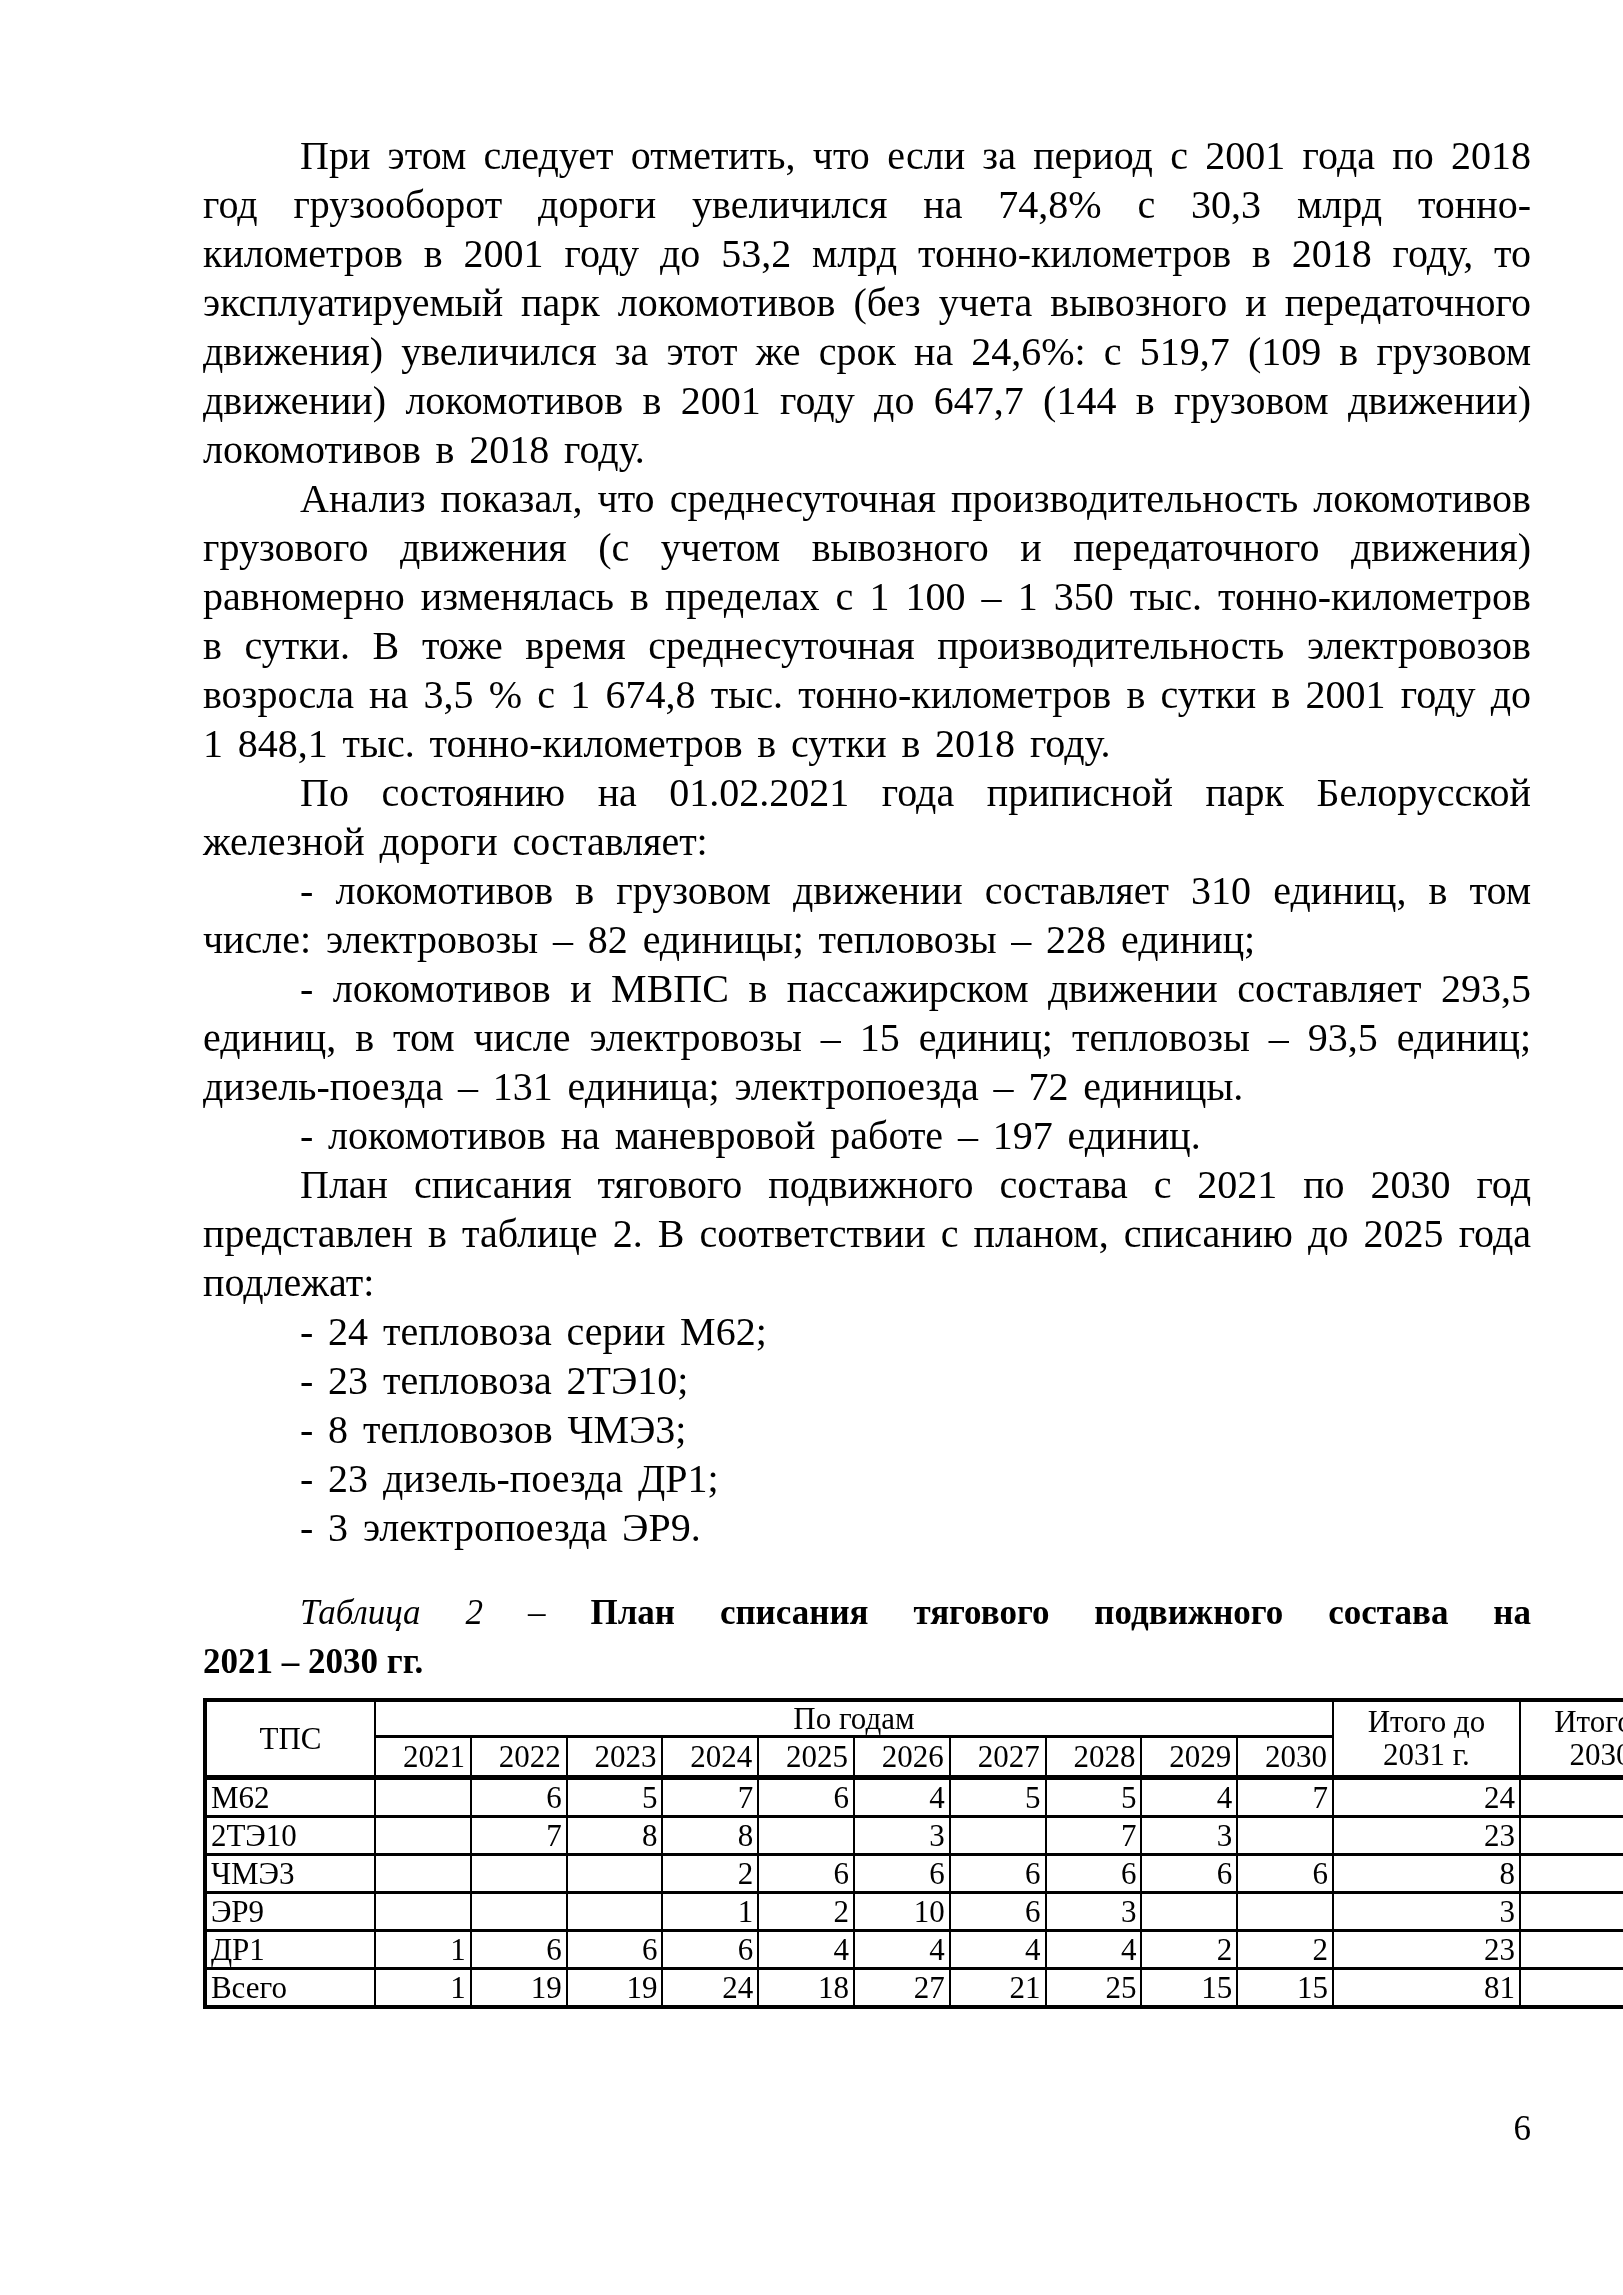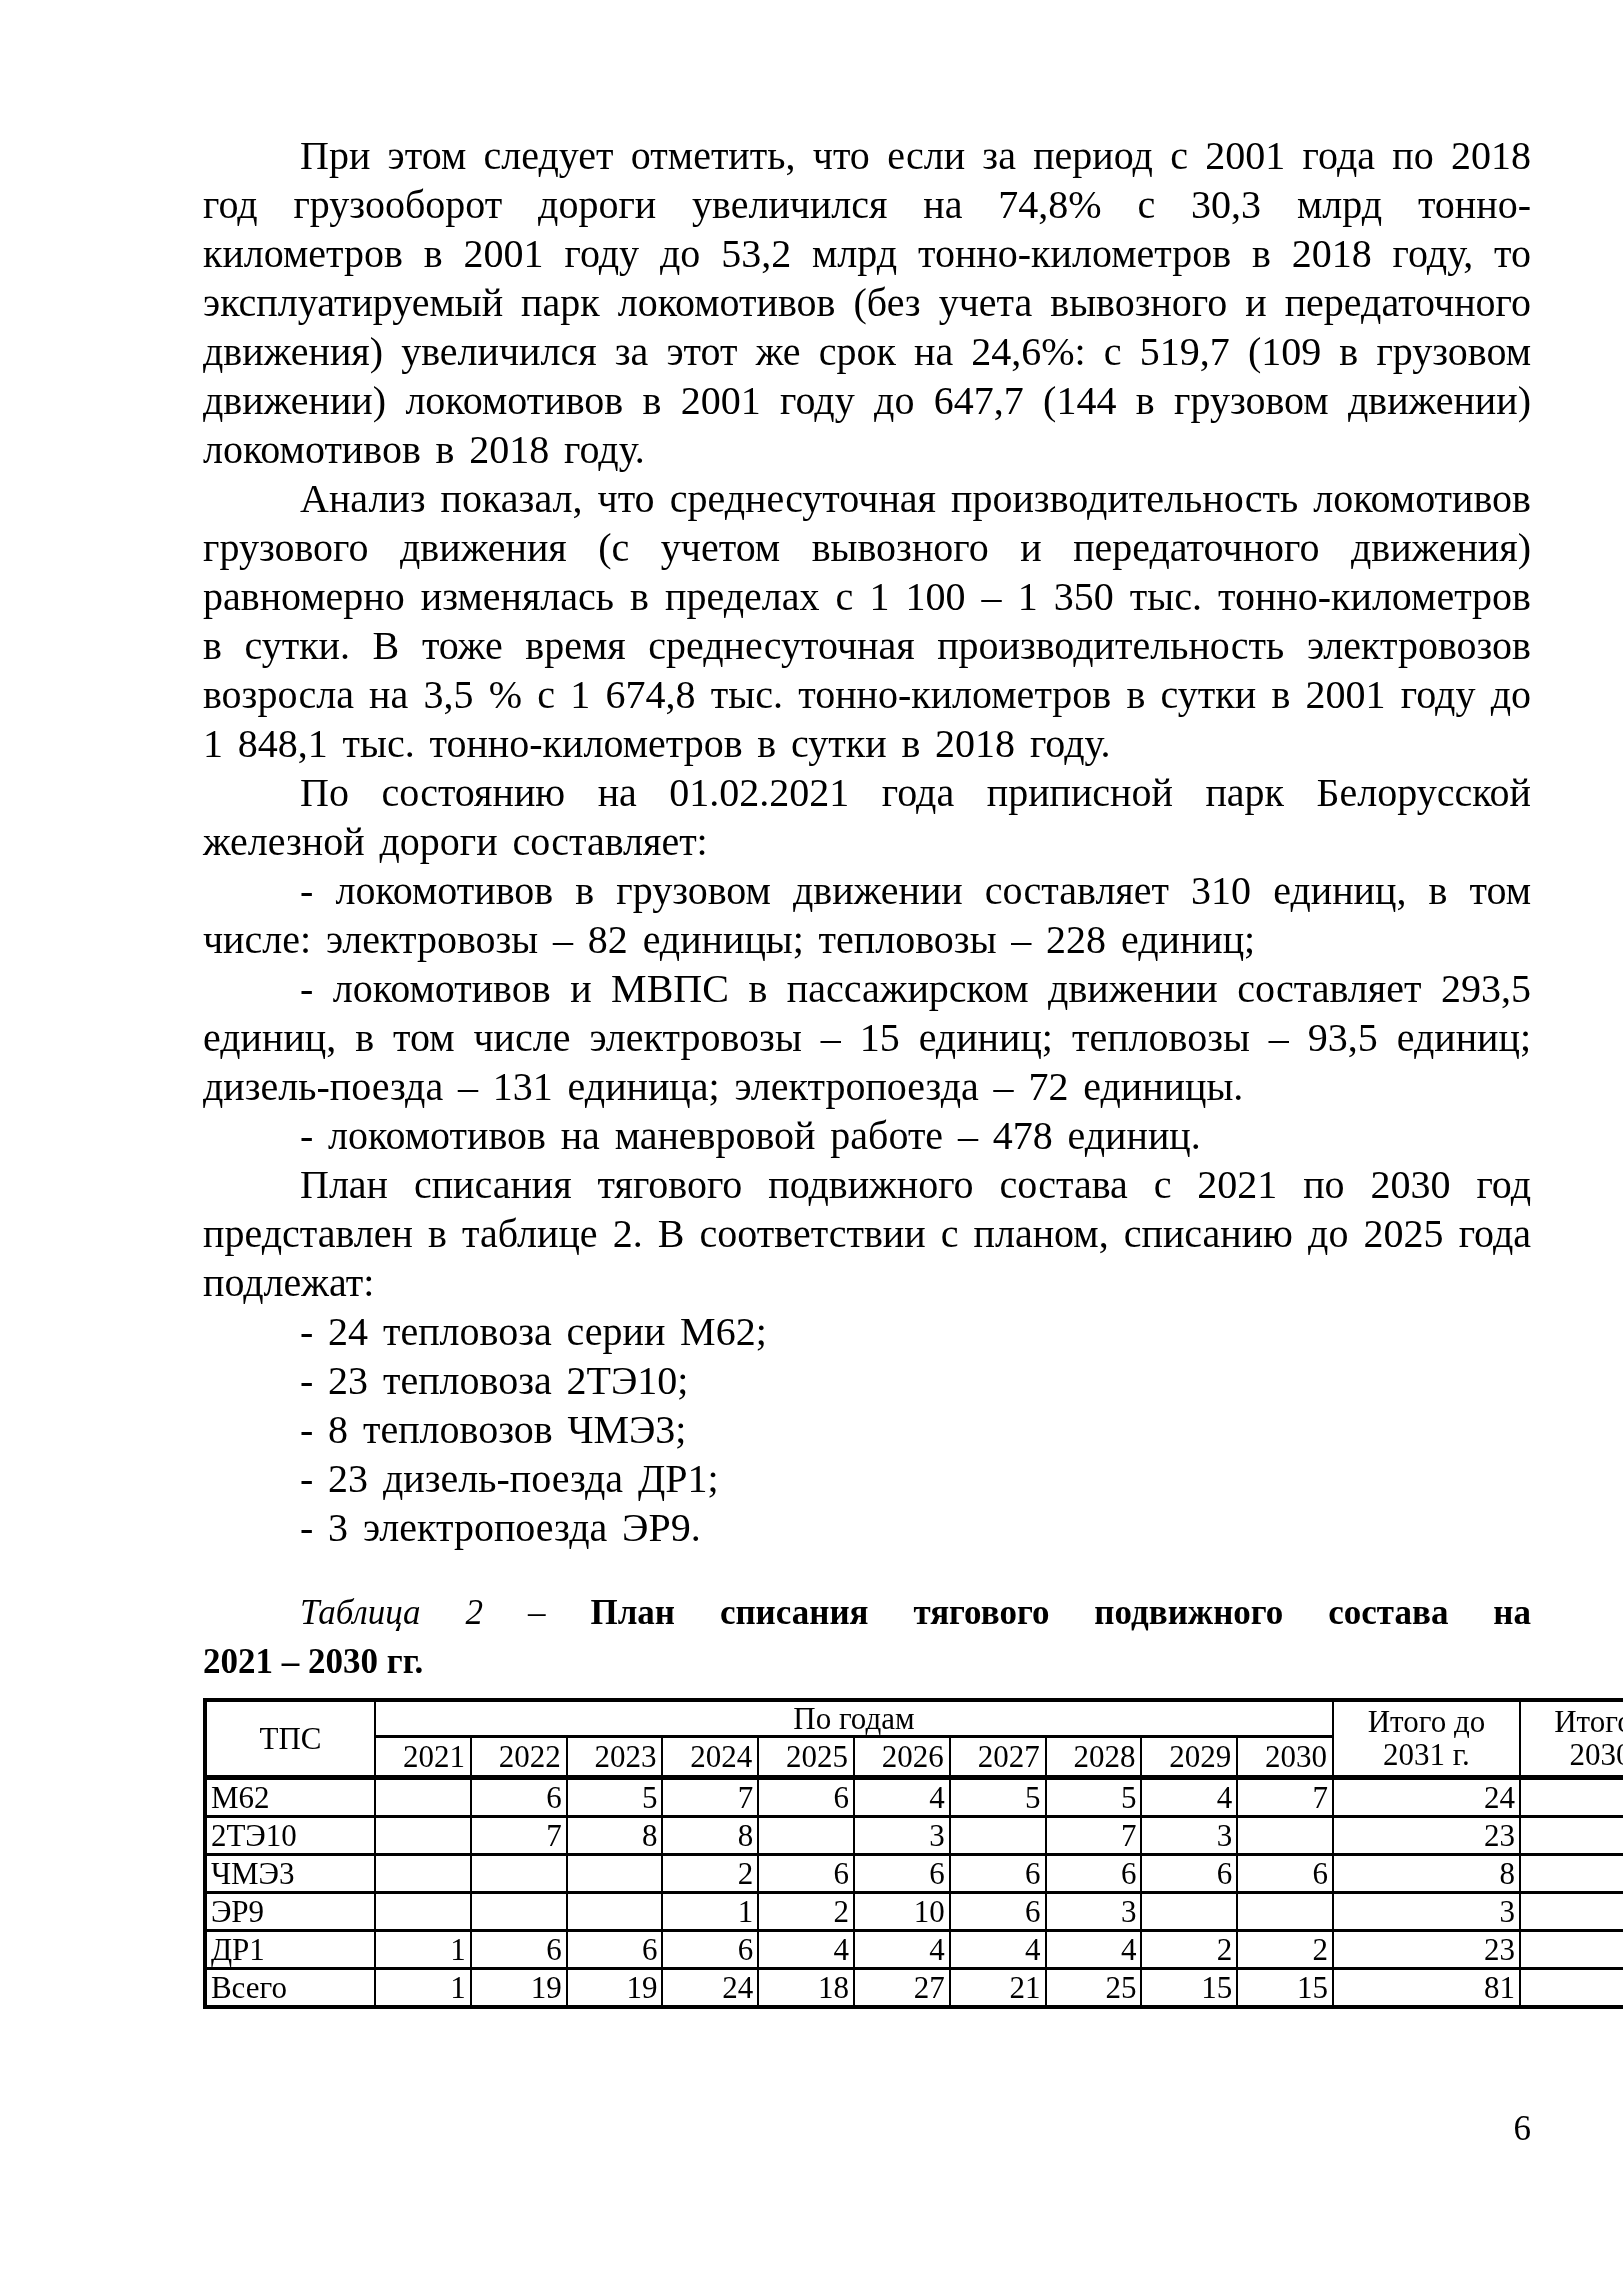--- a/index.html
+++ b/index.html
@@ -90,7 +90,7 @@
     <p class="body-p">По состоянию на 01.02.2021 года приписной парк Белорусской железной дороги составляет:</p>
     <p class="body-p">- локомотивов в грузовом движении составляет 310 единиц, в том числе: электровозы – 82 единицы; тепловозы – 228 единиц;</p>
     <p class="body-p">- локомотивов и МВПС в пассажирском движении составляет 293,5 единиц, в том числе электровозы – 15 единиц; тепловозы – 93,5 единиц; дизель-поезда – 131 единица; электропоезда – 72 единицы.</p>
-    <p class="body-p">- локомотивов на маневровой работе – 478 единиц.</p>
+    <p class="body-p">- локомотивов на маневровой работе – 197 единиц.</p>
     <p class="body-p">План списания тягового подвижного состава с 2021 по 2030 год представлен в таблице 2. В соответствии с планом, списанию до 2025 года подлежат:</p>
     <p class="body-p">- 24 тепловоза серии М62;</p>
     <p class="body-p">- 23 тепловоза 2ТЭ10;</p>

